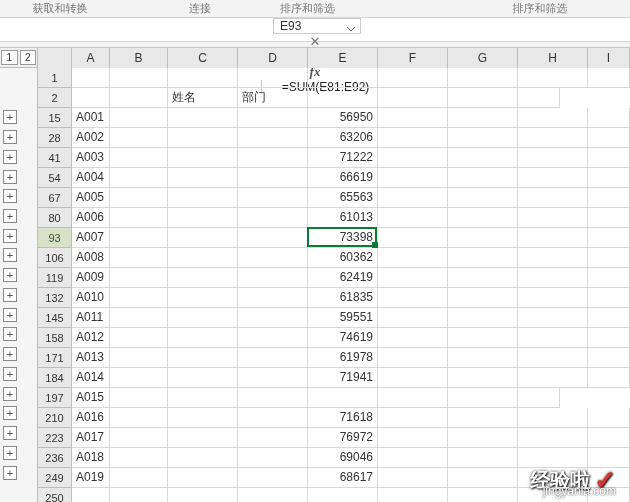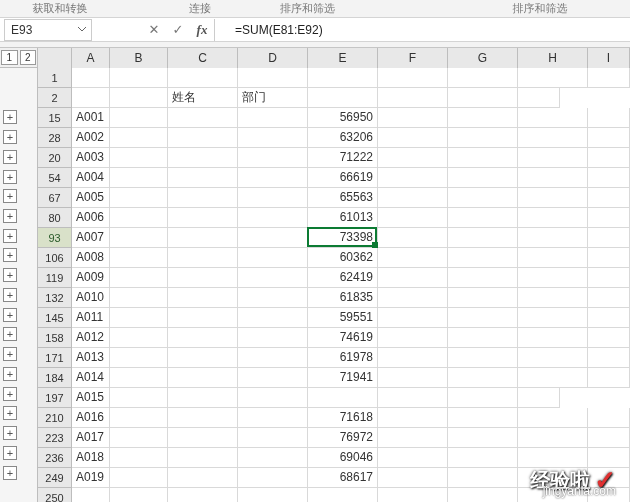--- a/index.html
+++ b/index.html
@@ -31,6 +31,7 @@
     border-bottom: 1px solid #d4d4d4;
     display: flex;
     align-items: center;
+    flex-direction: column;
   }
   .name-box {
     width: 88px;

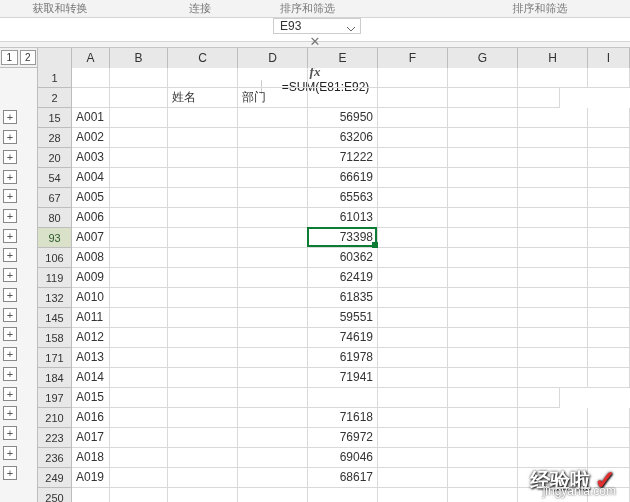--- a/index.html
+++ b/index.html
@@ -339,7 +339,7 @@
       <div class="rh">2</div>
       <div class="rh">15</div>
       <div class="rh">28</div>
-      <div class="rh">20</div>
+      <div class="rh">41</div>
       <div class="rh">54</div>
       <div class="rh">67</div>
       <div class="rh">80</div>

